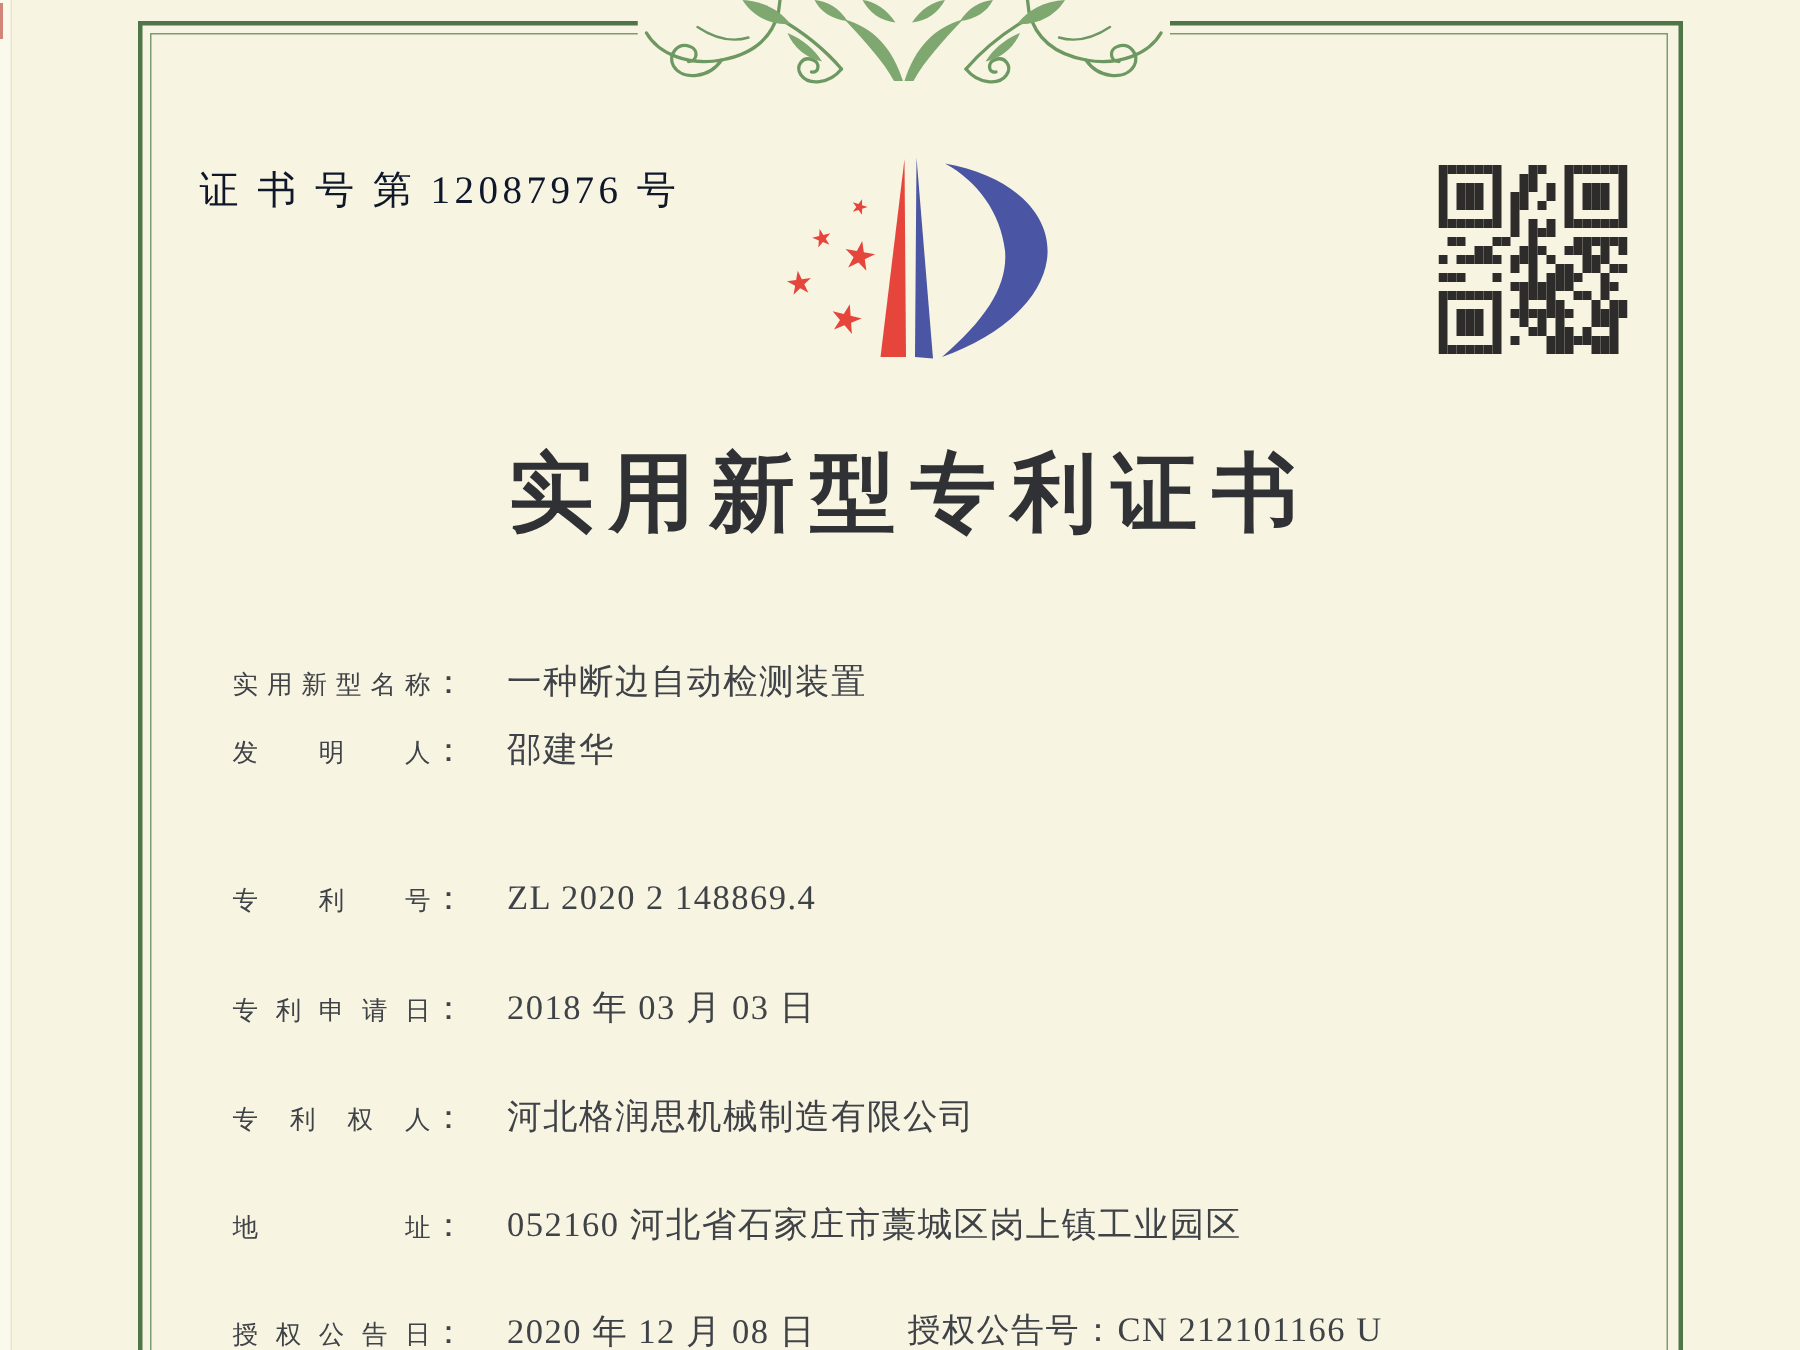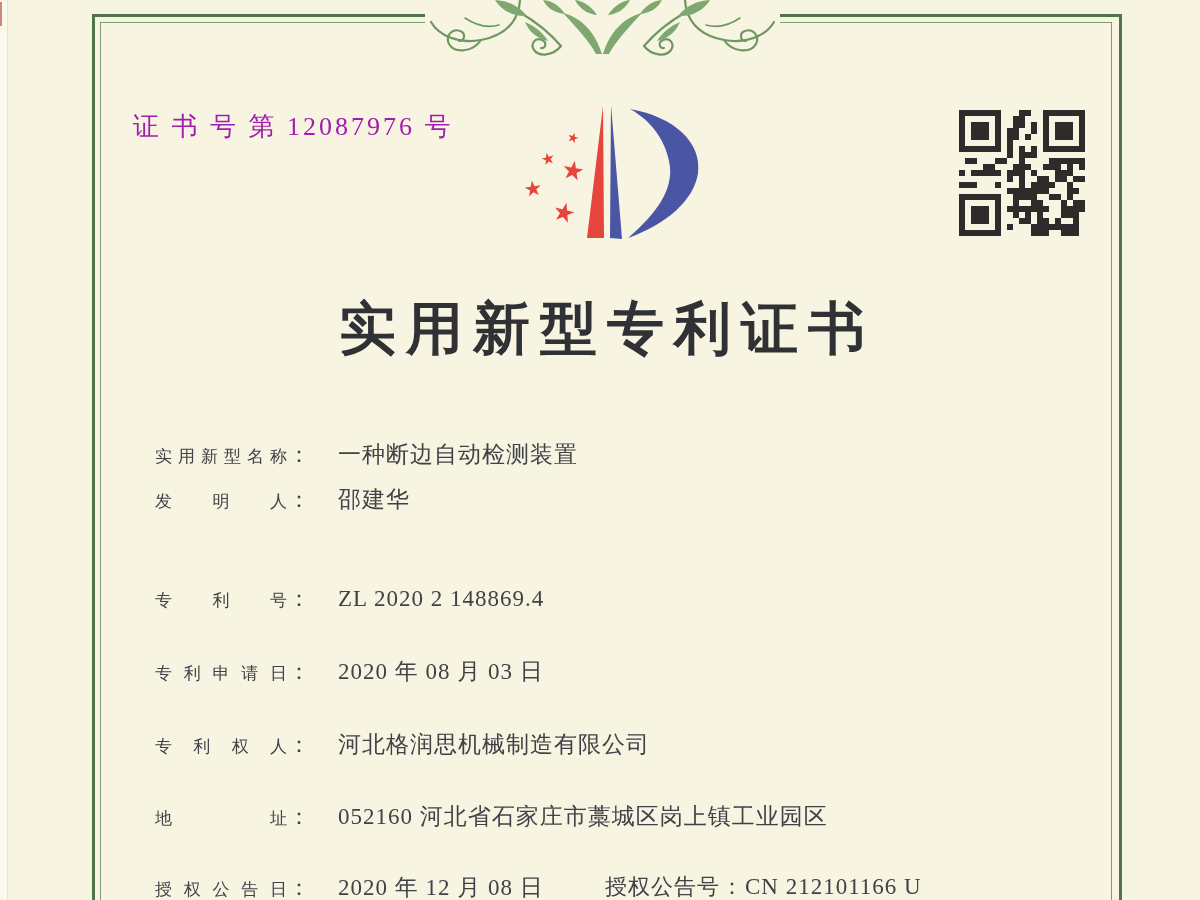--- a/index.html
+++ b/index.html
@@ -54,7 +54,7 @@
     left: 133px; top: 109px;
     font-size: 26px;
     letter-spacing: 3px;
-    color: #a21caf;
+    color: #0f172a;
     white-space: pre;
   }
 

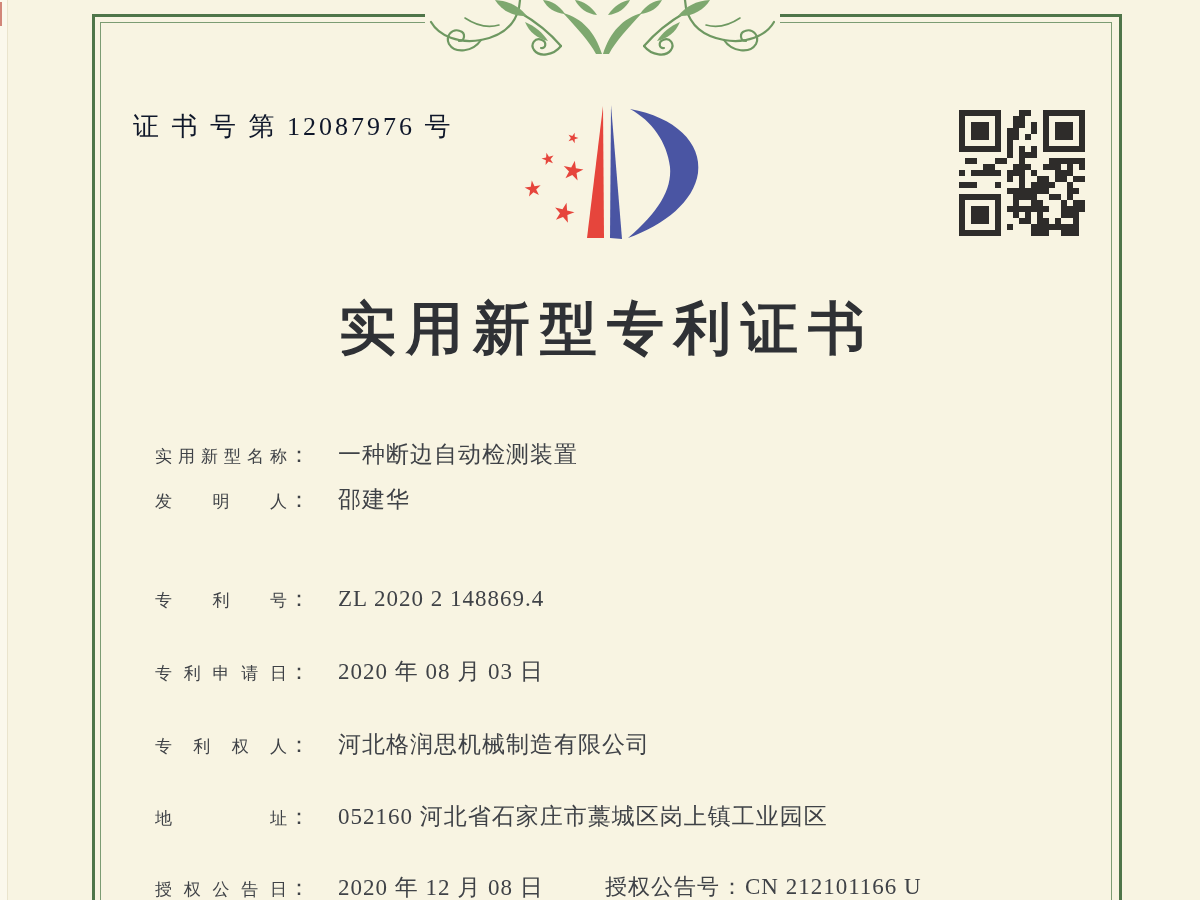--- a/index.html
+++ b/index.html
@@ -415,7 +415,7 @@
     <span class="flabel">专利号</span><span class="fcolon">：</span><span class="fvalue">ZL 2020 2 148869.4</span>
   </div>
   <div class="row" style="top:656px">
-    <span class="flabel">专利申请日</span><span class="fcolon">：</span><span class="fvalue">2020 年 08 月 03 日</span>
+    <span class="flabel">专利申请日</span><span class="fcolon">：</span><span class="fvalue">2018 年 03 月 03 日</span>
   </div>
   <div class="row" style="top:729px">
     <span class="flabel">专利权人</span><span class="fcolon">：</span><span class="fvalue">河北格润思机械制造有限公司</span>

